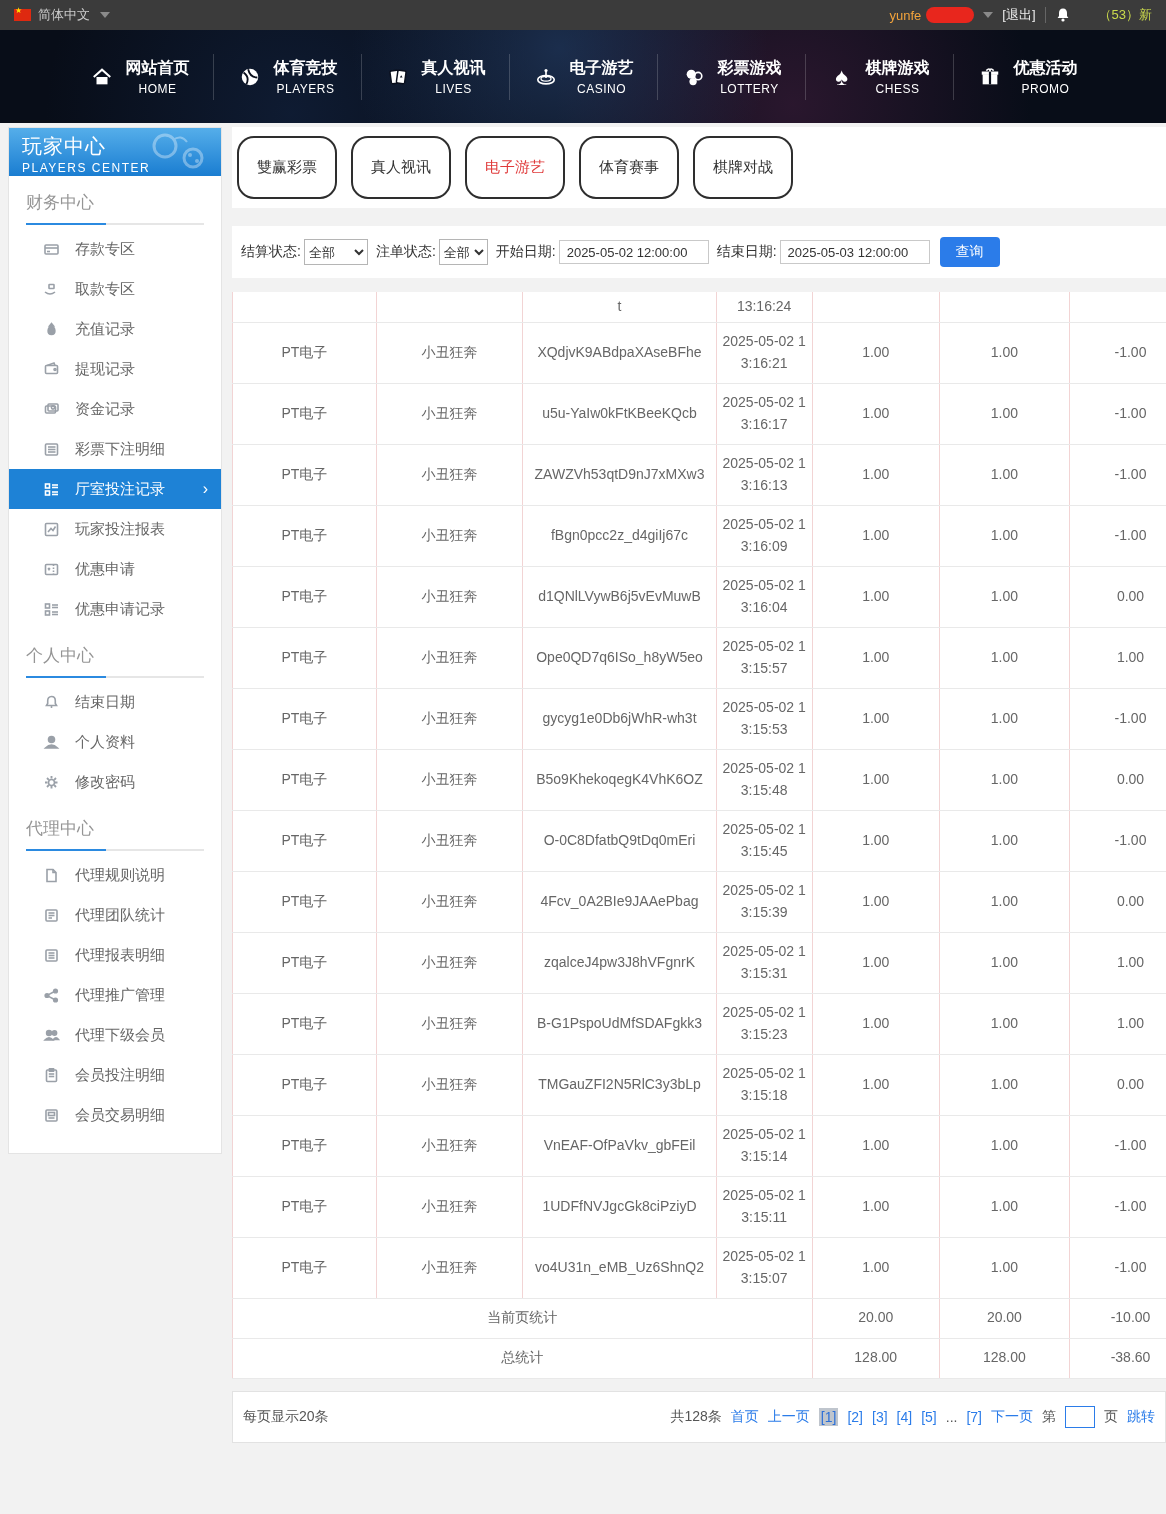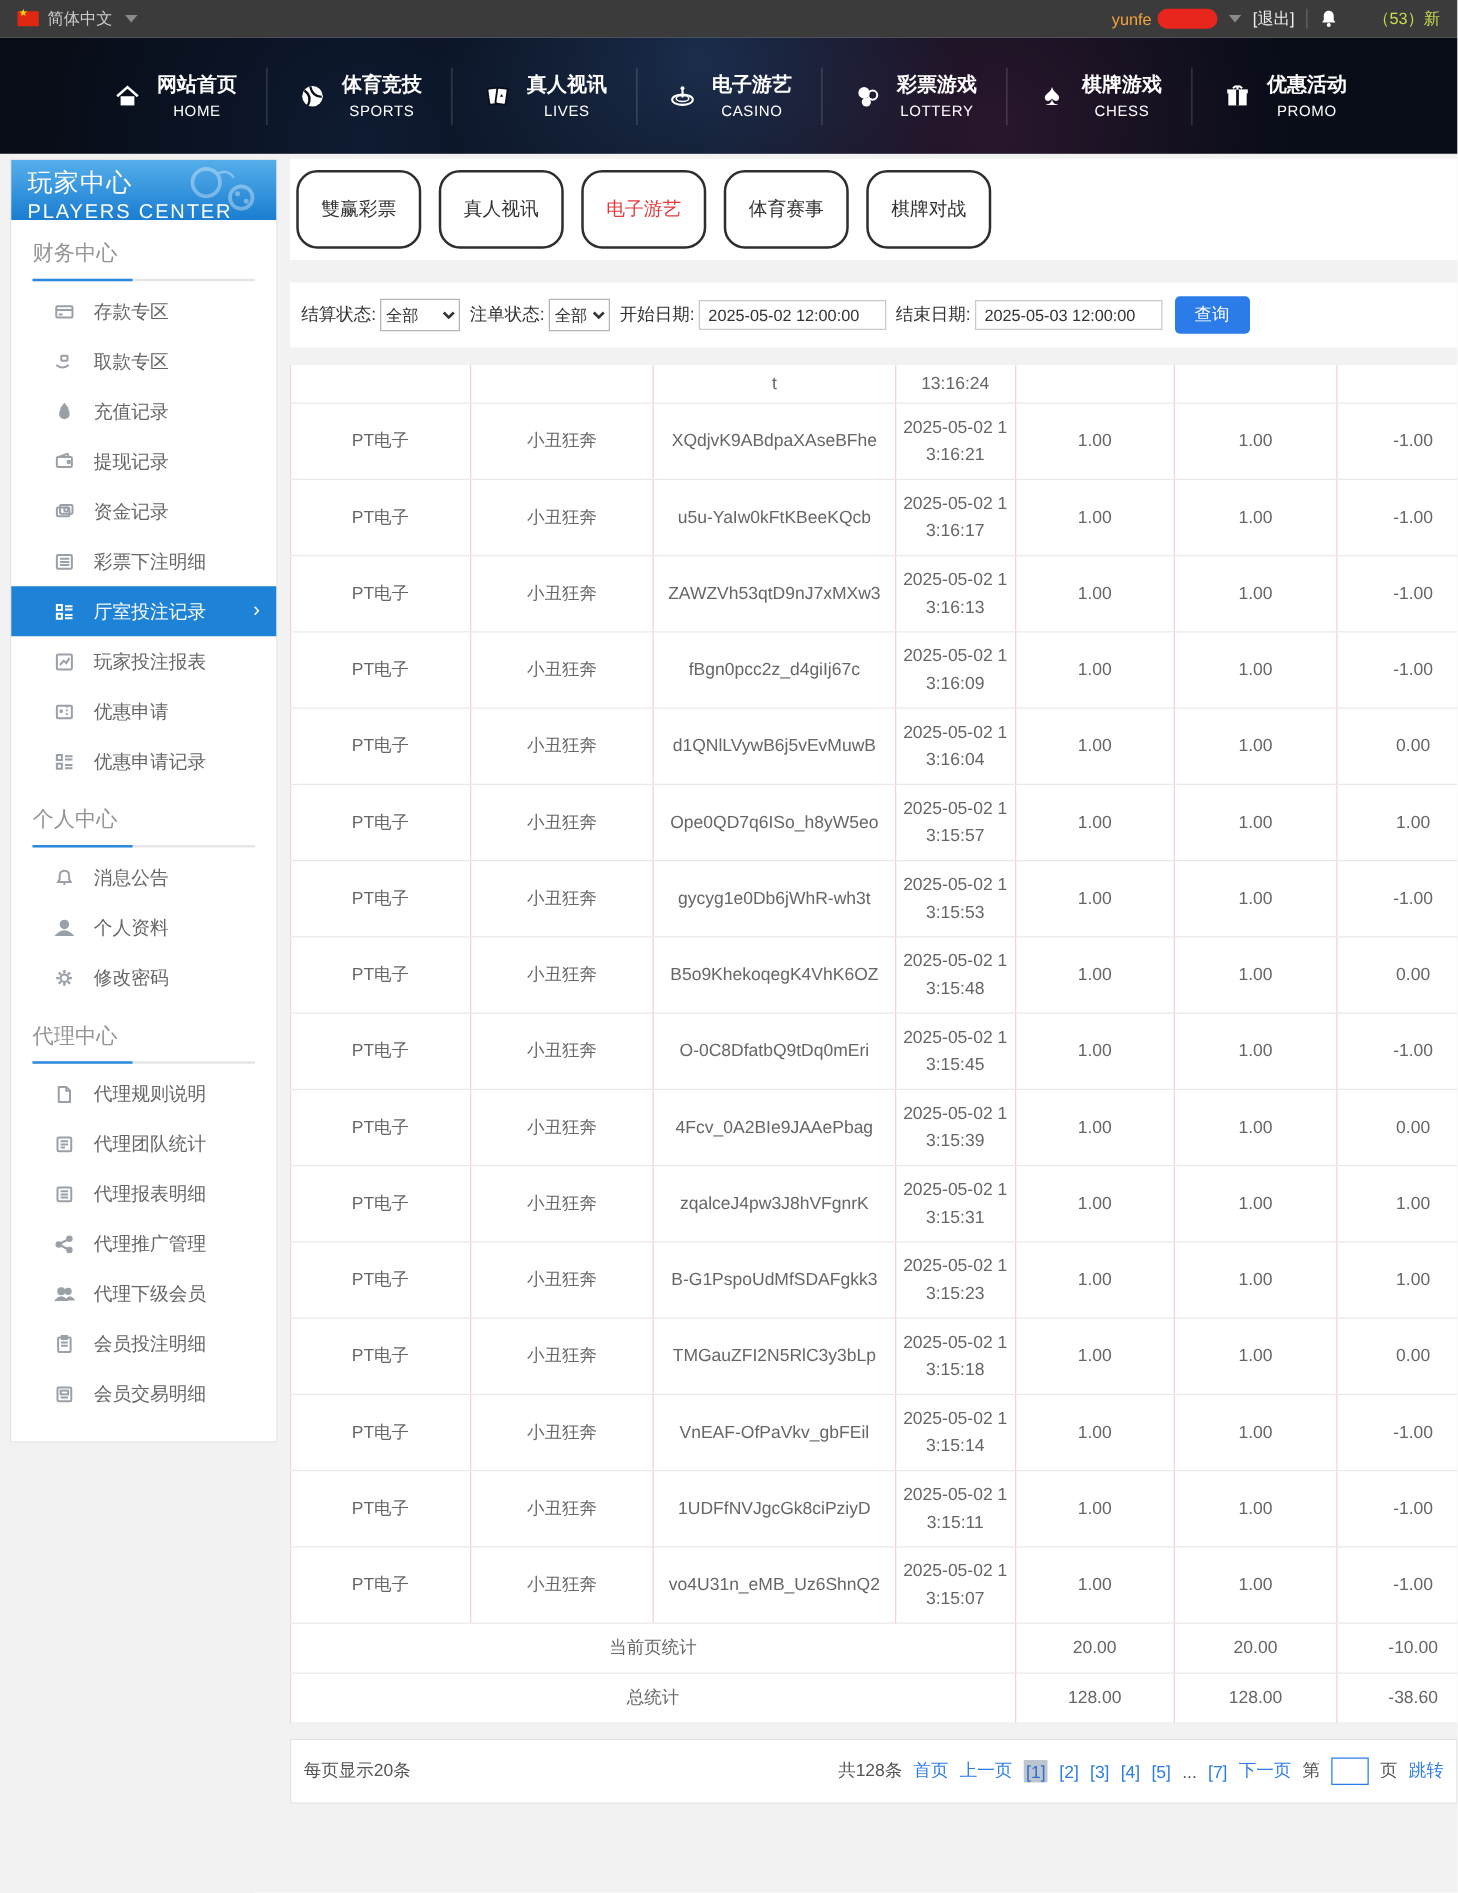--- a/index.html
+++ b/index.html
@@ -130,7 +130,7 @@
         </span>
     <span>
           <div class="nav-zh">体育竞技</div>
-          <div class="nav-en">SPORTS</div>
+          <div class="nav-en">PLAYERS</div>
         </span>
       </div>
       <div class="nav-divider"></div>

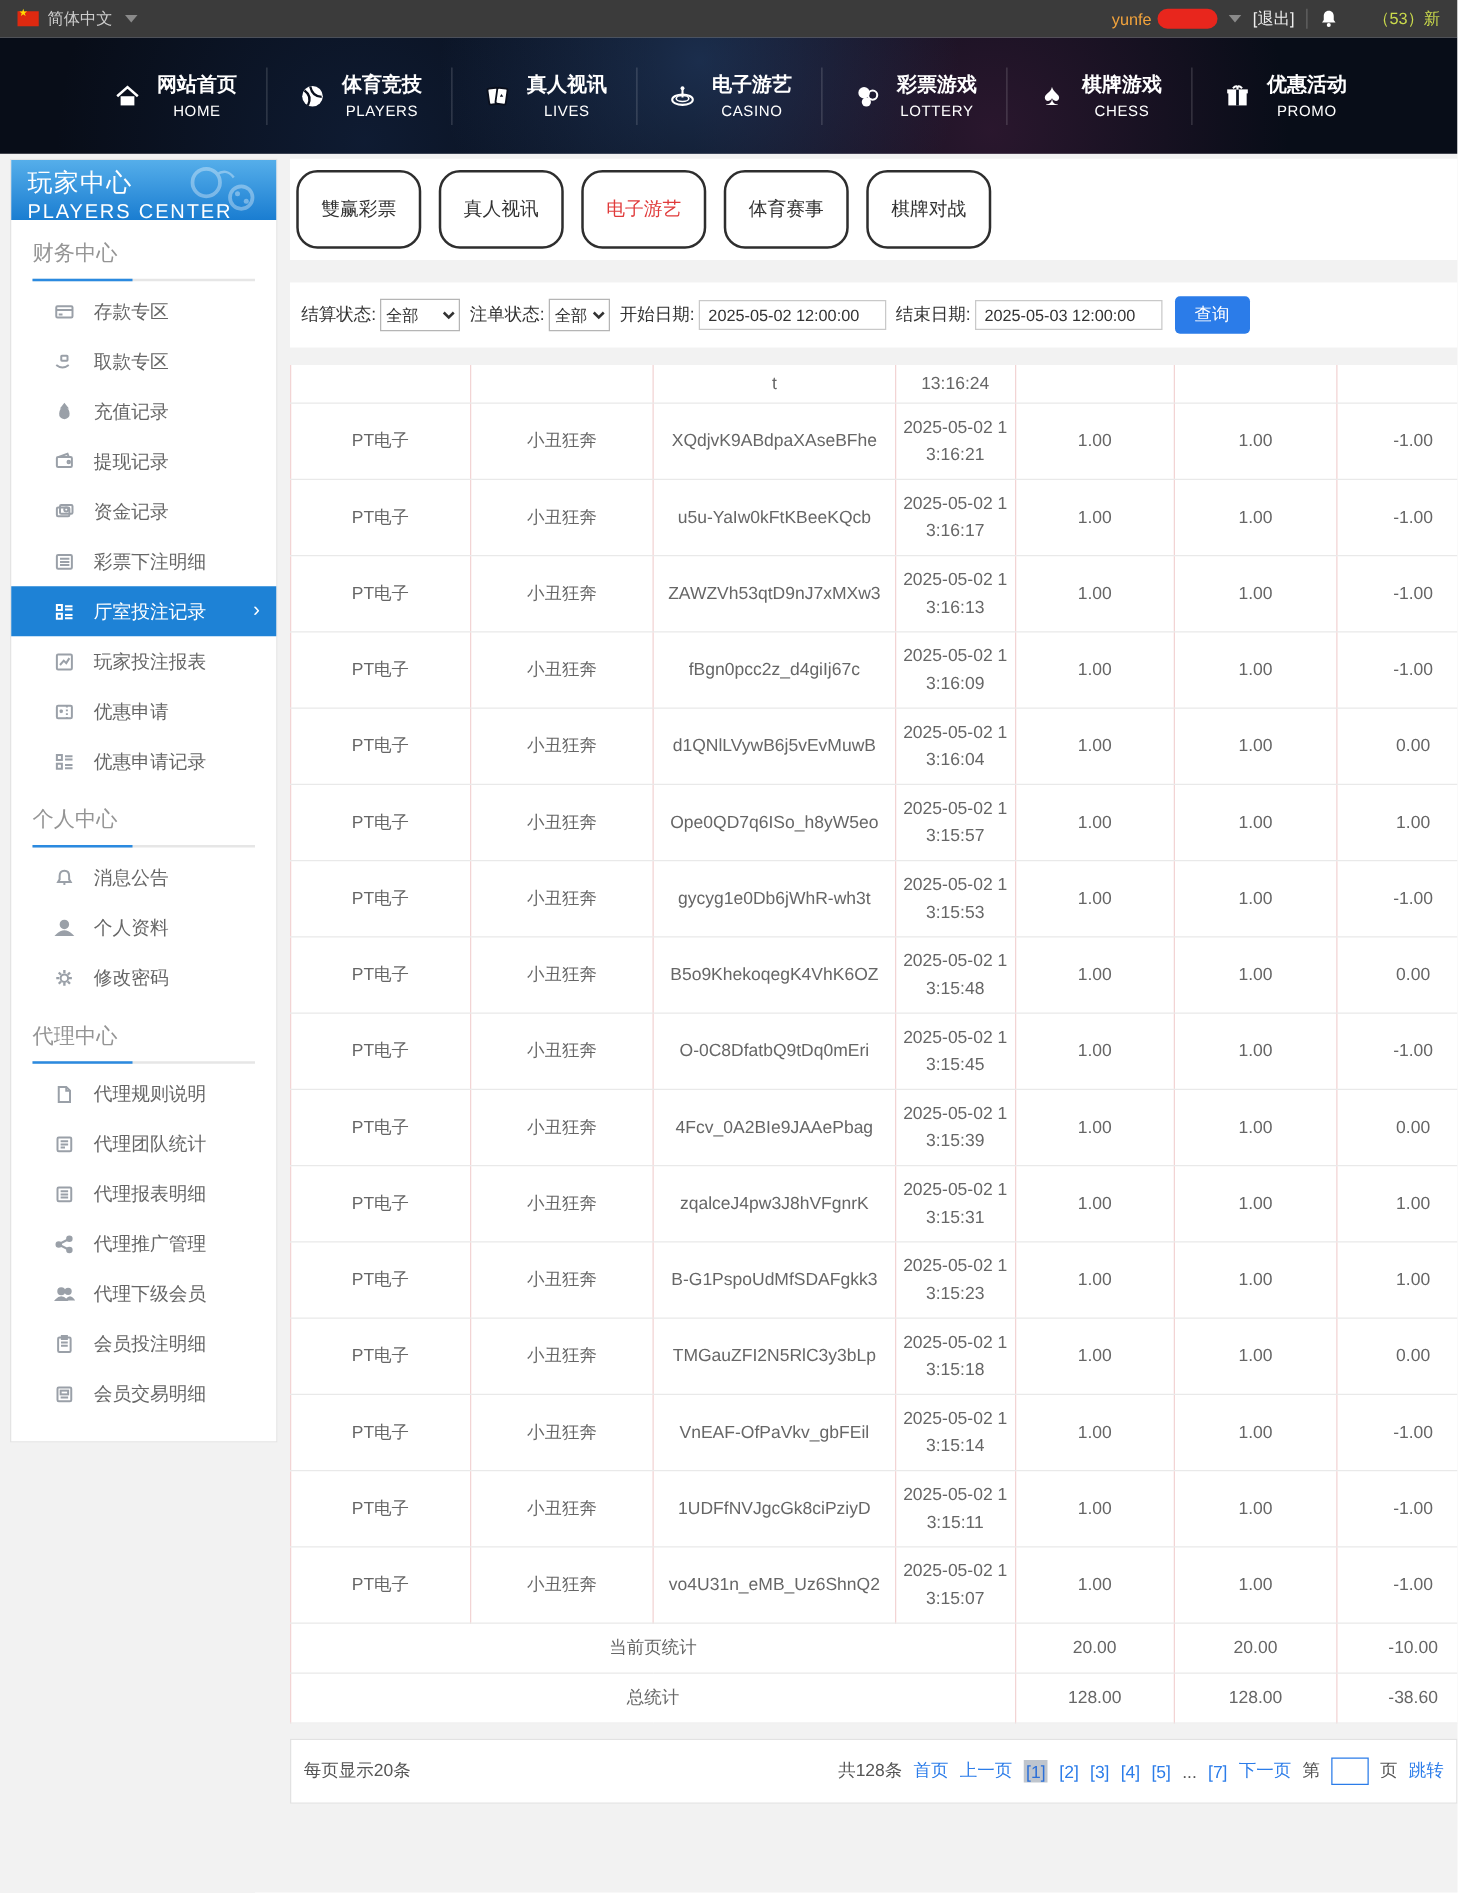--- a/index.html
+++ b/index.html
@@ -38,7 +38,7 @@
   .sidebar { width:214px; background:#fff; border:1px solid #e4e4e4; flex:none; padding-bottom:18px; }
   .side-header { height:48px; background:linear-gradient(#55aeea,#1a7dd1); color:#fff; padding:5px 13px; position:relative; overflow:hidden; }
   .side-header .zh { font-size:20px; letter-spacing:1px; }
-  .side-header .en { font-size:16px; letter-spacing:1.5px; margin-top:1px; }
+  .side-header .en { font-size:12px; letter-spacing:1.5px; margin-top:1px; }
   .gamepad-decor { position:absolute; right:8px; top:4px; opacity:.35; }
   .side-title { color:#959595; font-size:17px; padding:15px 17px 9px; }
   .side-underline { height:2px; margin:0 17px 4px; background:#e6e6e6; position:relative; }

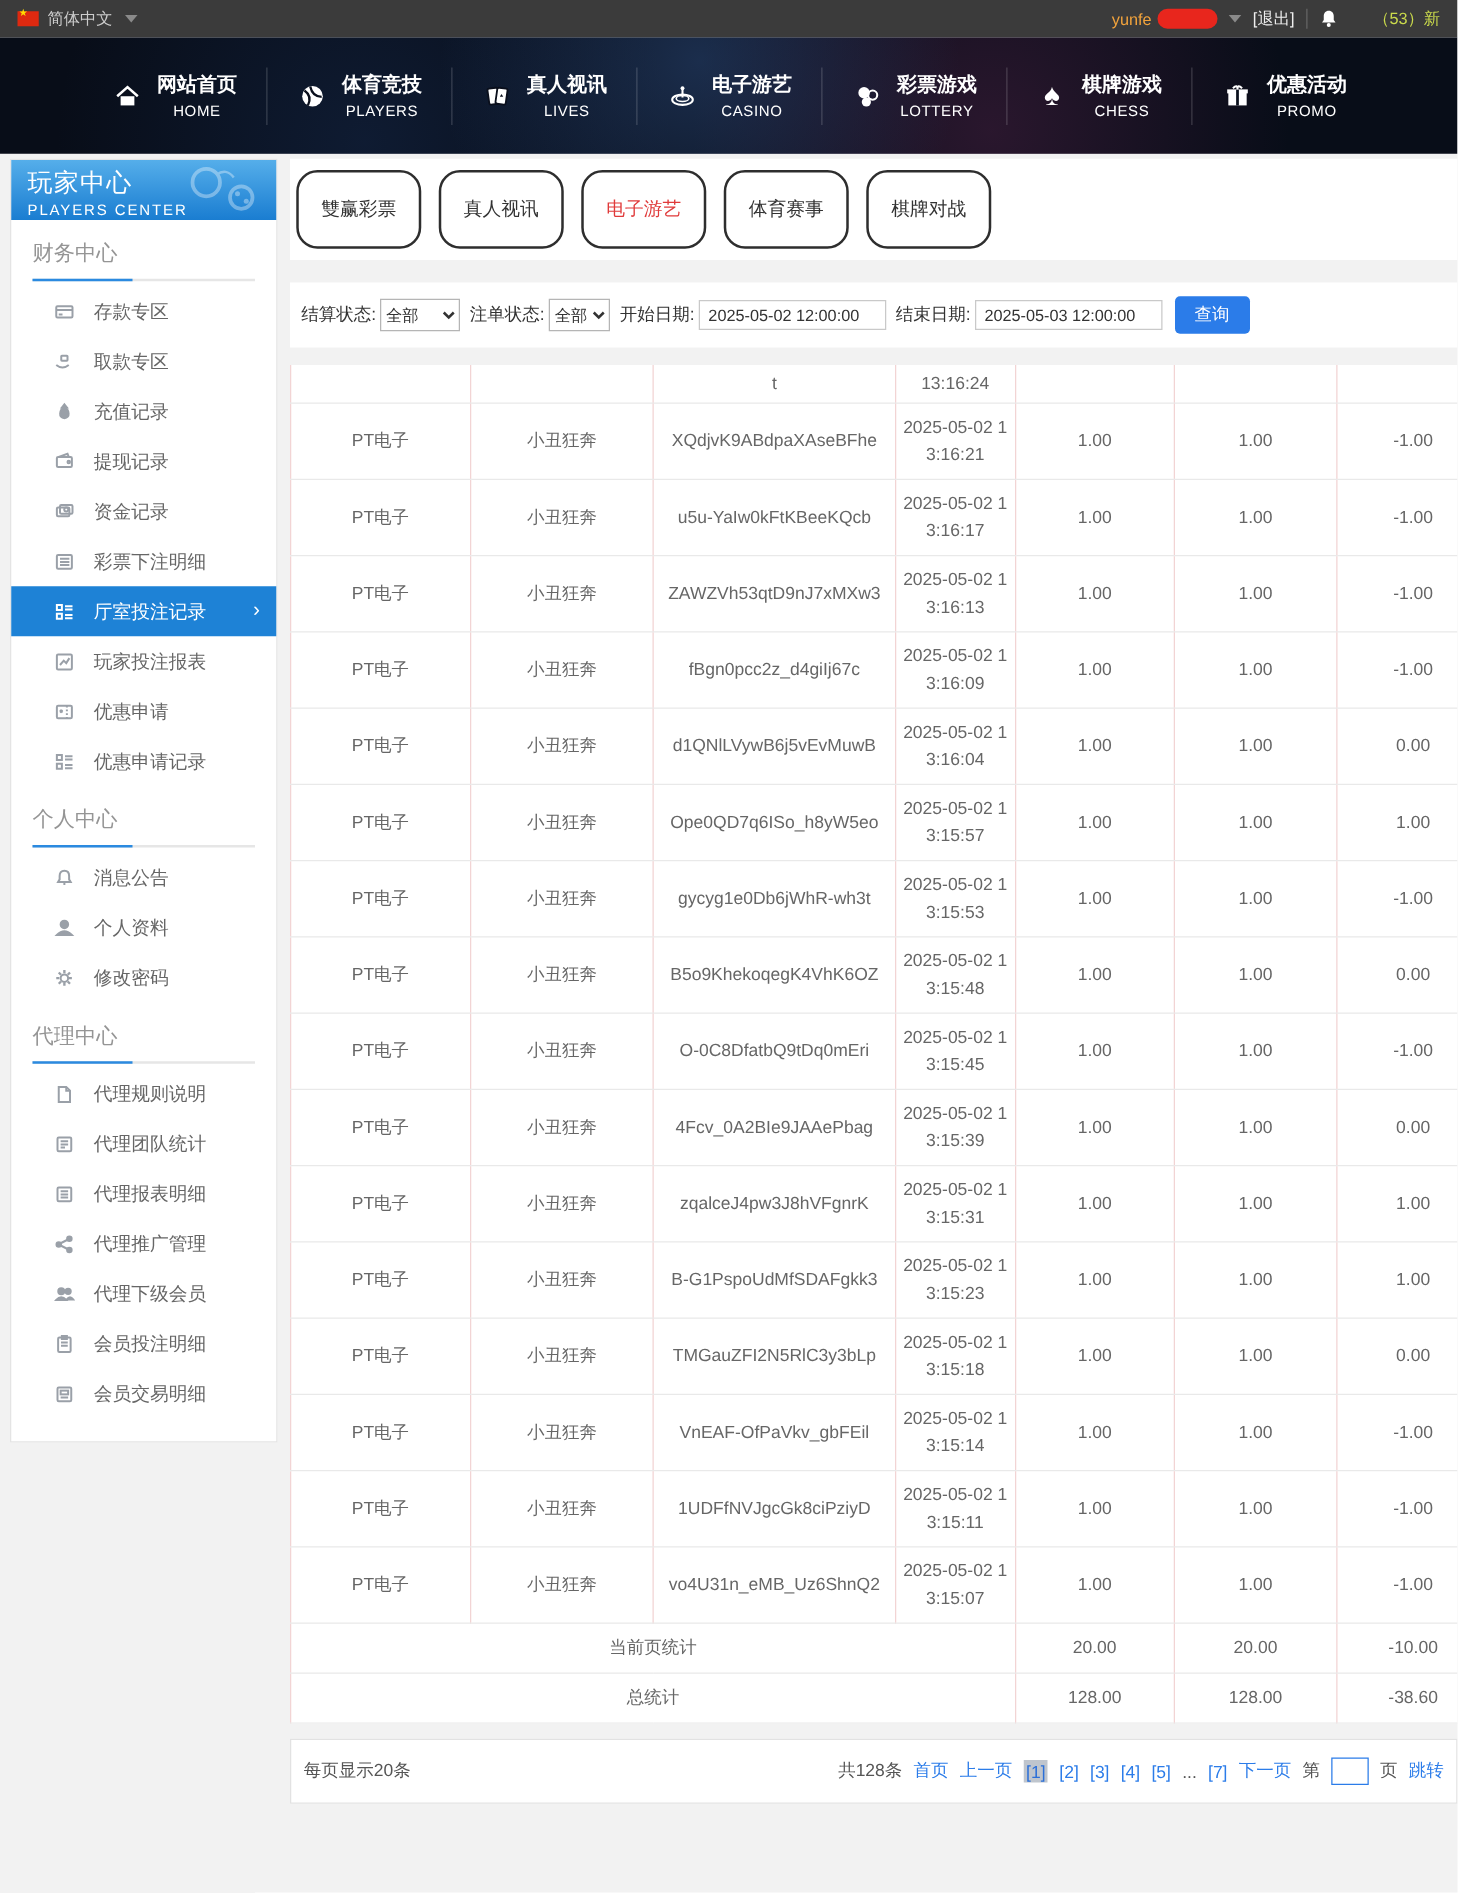--- a/index.html
+++ b/index.html
@@ -339,7 +339,7 @@
               <line x1="8.5" y1="12" x2="8.5" y2="14"></line>
             </svg>
           </span>
-      <span>消息公告</span>
+      <span>结束日期</span>
         </div>
         <div class="side-item">
           <span class="si-icon">

